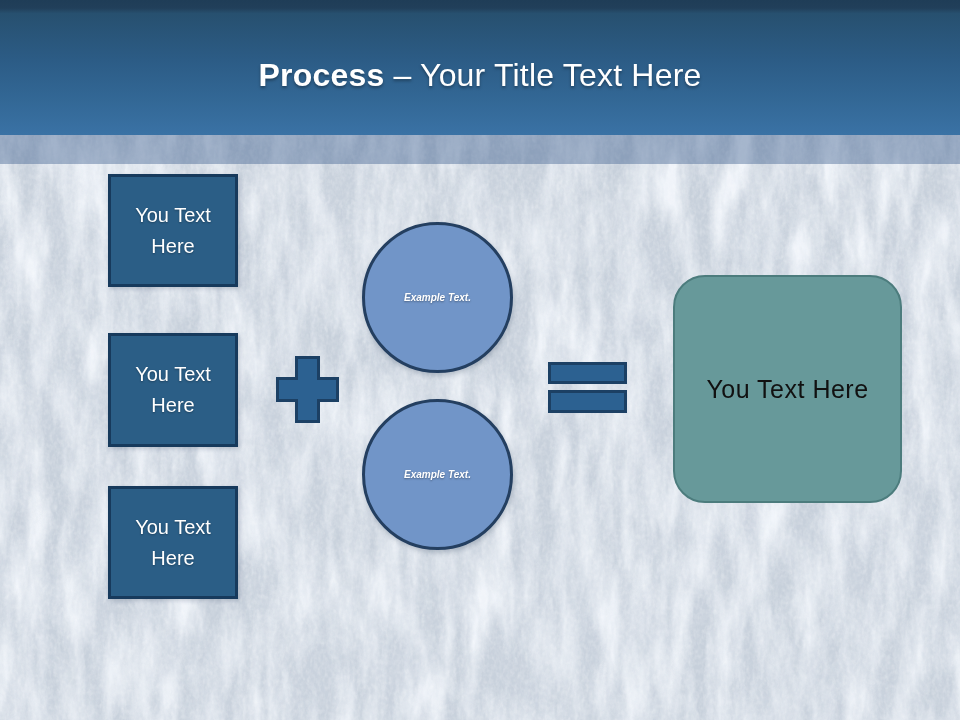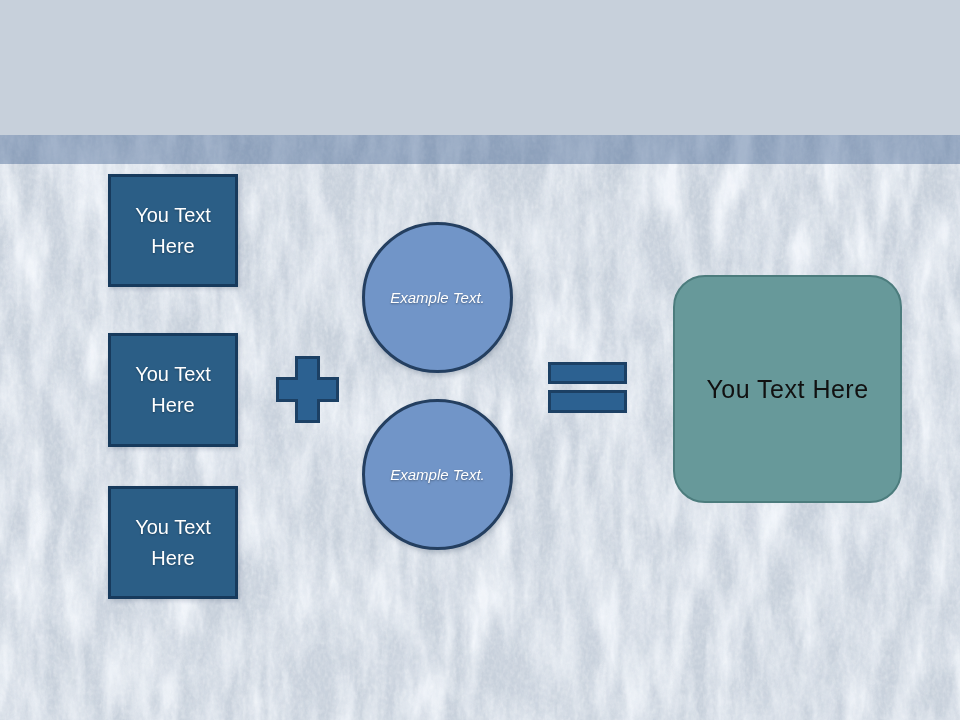--- a/index.html
+++ b/index.html
@@ -138,6 +138,9 @@
 
   <div class="band"></div>
 
+  <div class="header">
+    <h1 class="title"><span class="title-bold">Process</span><span class="title-rest"> – Your Title Text Here</span></h1>
+  </div>
 
   <div class="step step-1">
     <span>You Text Here</span>

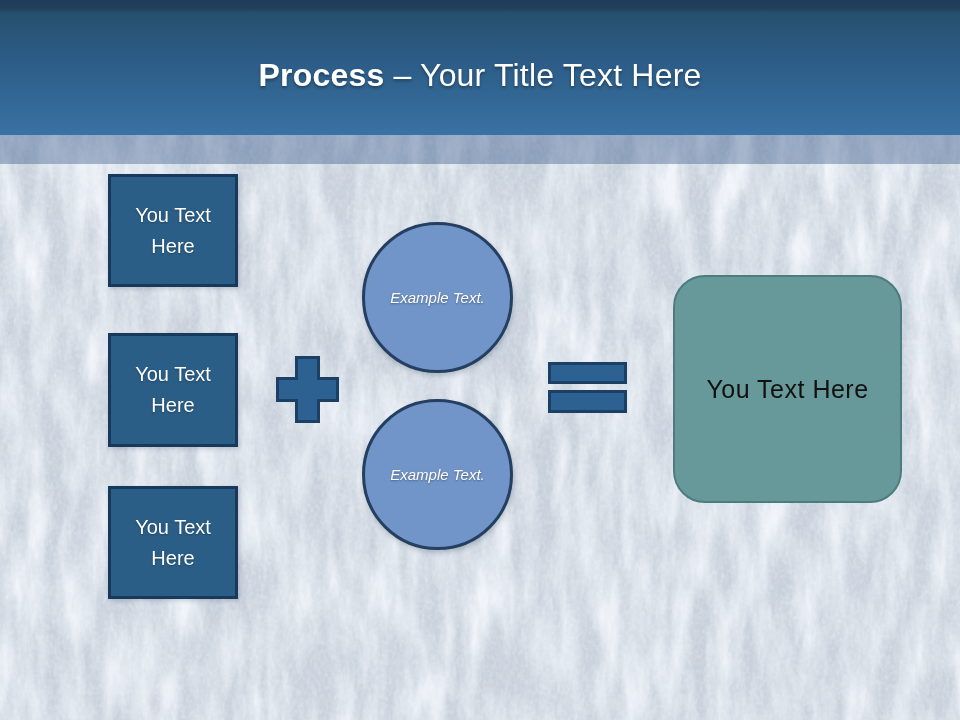--- a/index.html
+++ b/index.html
@@ -90,7 +90,7 @@
   .circle-2 { top: 399px; }
   .circle span {
     display: block; width: 96px;
-    color: #ffffff; font-size: 15px; font-weight: 400; font-style: italic;
+    color: #ffffff; font-size: 10px; font-weight: 700; font-style: italic;
     line-height: 23px;
     text-shadow: 0 1px 2px rgba(0,0,0,0.35);
   }

